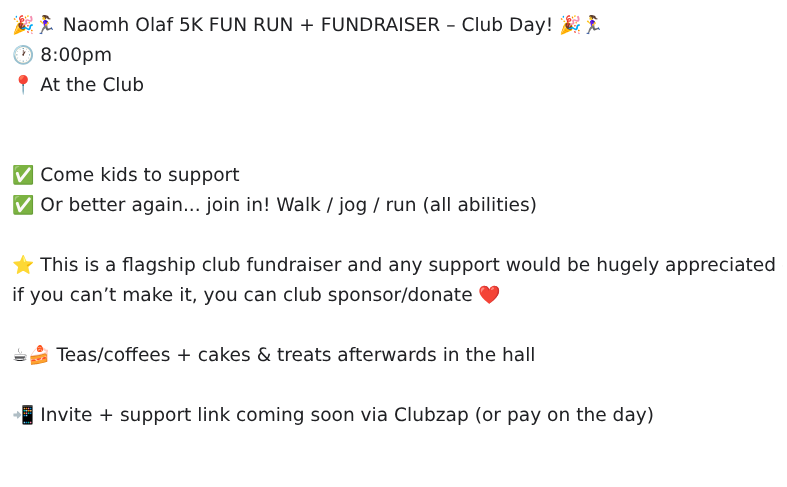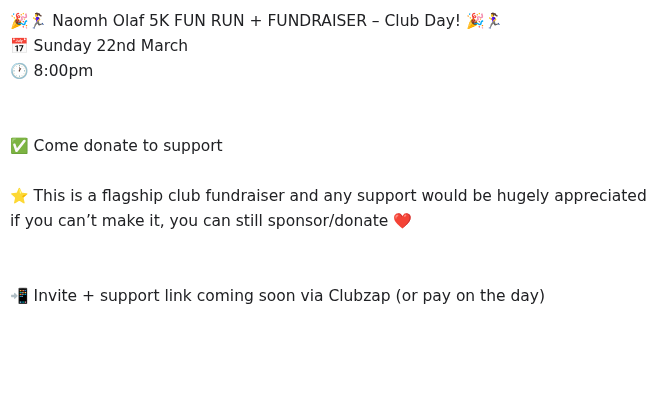--- a/index.html
+++ b/index.html
@@ -52,9 +52,6 @@
     <span class="emoji">🎉🏃‍♀️</span><span> Naomh Olaf 5K FUN RUN + FUNDRAISER – Club Day! </span><span class="emoji">🎉🏃‍♀️</span>
   </div>
 
-  <div class="line">
-    <span class="emoji">📅</span><span> Sunday 22nd March</span>
-  </div>
 
   <div class="line">
     <span class="emoji">🕐</span><span> 8:00pm</span>

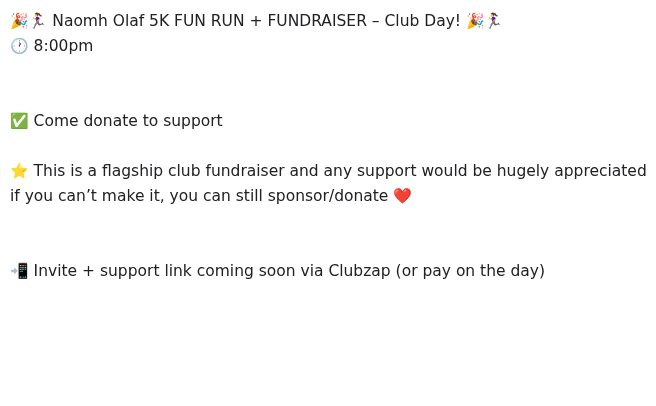--- a/index.html
+++ b/index.html
@@ -57,6 +57,9 @@
     <span class="emoji">🕐</span><span> 8:00pm</span>
   </div>
 
+  <div class="line">
+    <span class="emoji">📍</span><span> At the Club</span>
+  </div>
 
   <div class="spacer"></div>
 

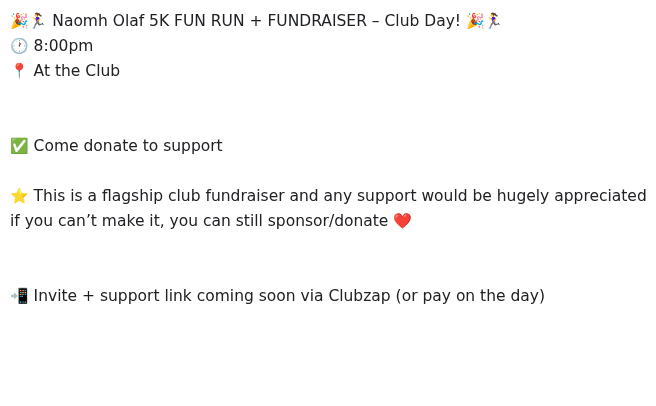--- a/index.html
+++ b/index.html
@@ -67,7 +67,7 @@
   <div class="spacer"></div>
 
   <div class="line">
-    <span class="emoji">✅</span><span> Come donate to support</span>
+    <span class="emoji">✅</span><span> Come kids to support</span>
   </div>
 
 

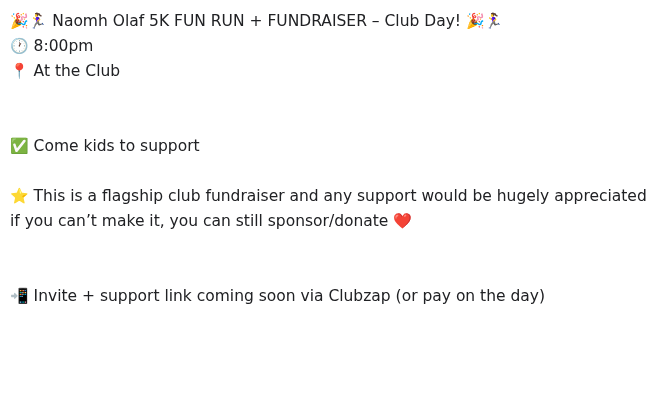--- a/index.html
+++ b/index.html
@@ -70,6 +70,9 @@
     <span class="emoji">✅</span><span> Come kids to support</span>
   </div>
 
+  <div class="line">
+    <span class="emoji">✅</span><span> Or better again... join in! Walk / jog / run (all abilities)</span>
+  </div>
 
   <div class="spacer"></div>
 

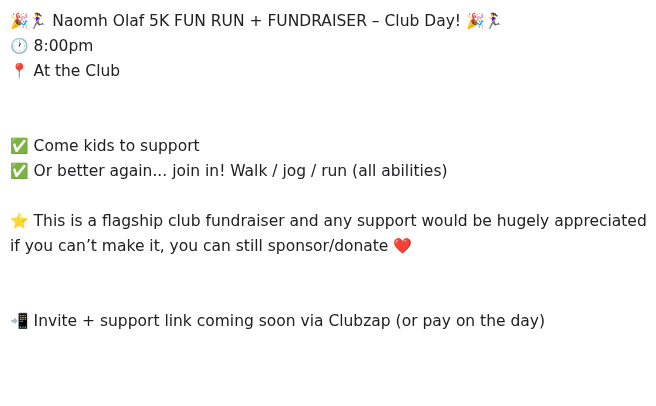--- a/index.html
+++ b/index.html
@@ -81,7 +81,7 @@
   </div>
 
   <div class="line">
-    <span>if you can’t make it, you can still sponsor/donate </span><span class="emoji">❤️</span>
+    <span>if you can’t make it, you can club sponsor/donate </span><span class="emoji">❤️</span>
   </div>
 
   <div class="spacer"></div>

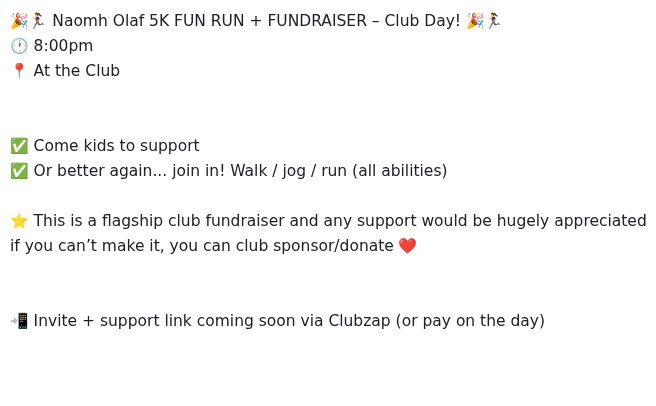--- a/index.html
+++ b/index.html
@@ -86,6 +86,9 @@
 
   <div class="spacer"></div>
 
+  <div class="line">
+    <span class="emoji">☕🍰</span><span> Teas/coffees + cakes &amp; treats afterwards in the hall</span>
+  </div>
 
   <div class="spacer"></div>
 

